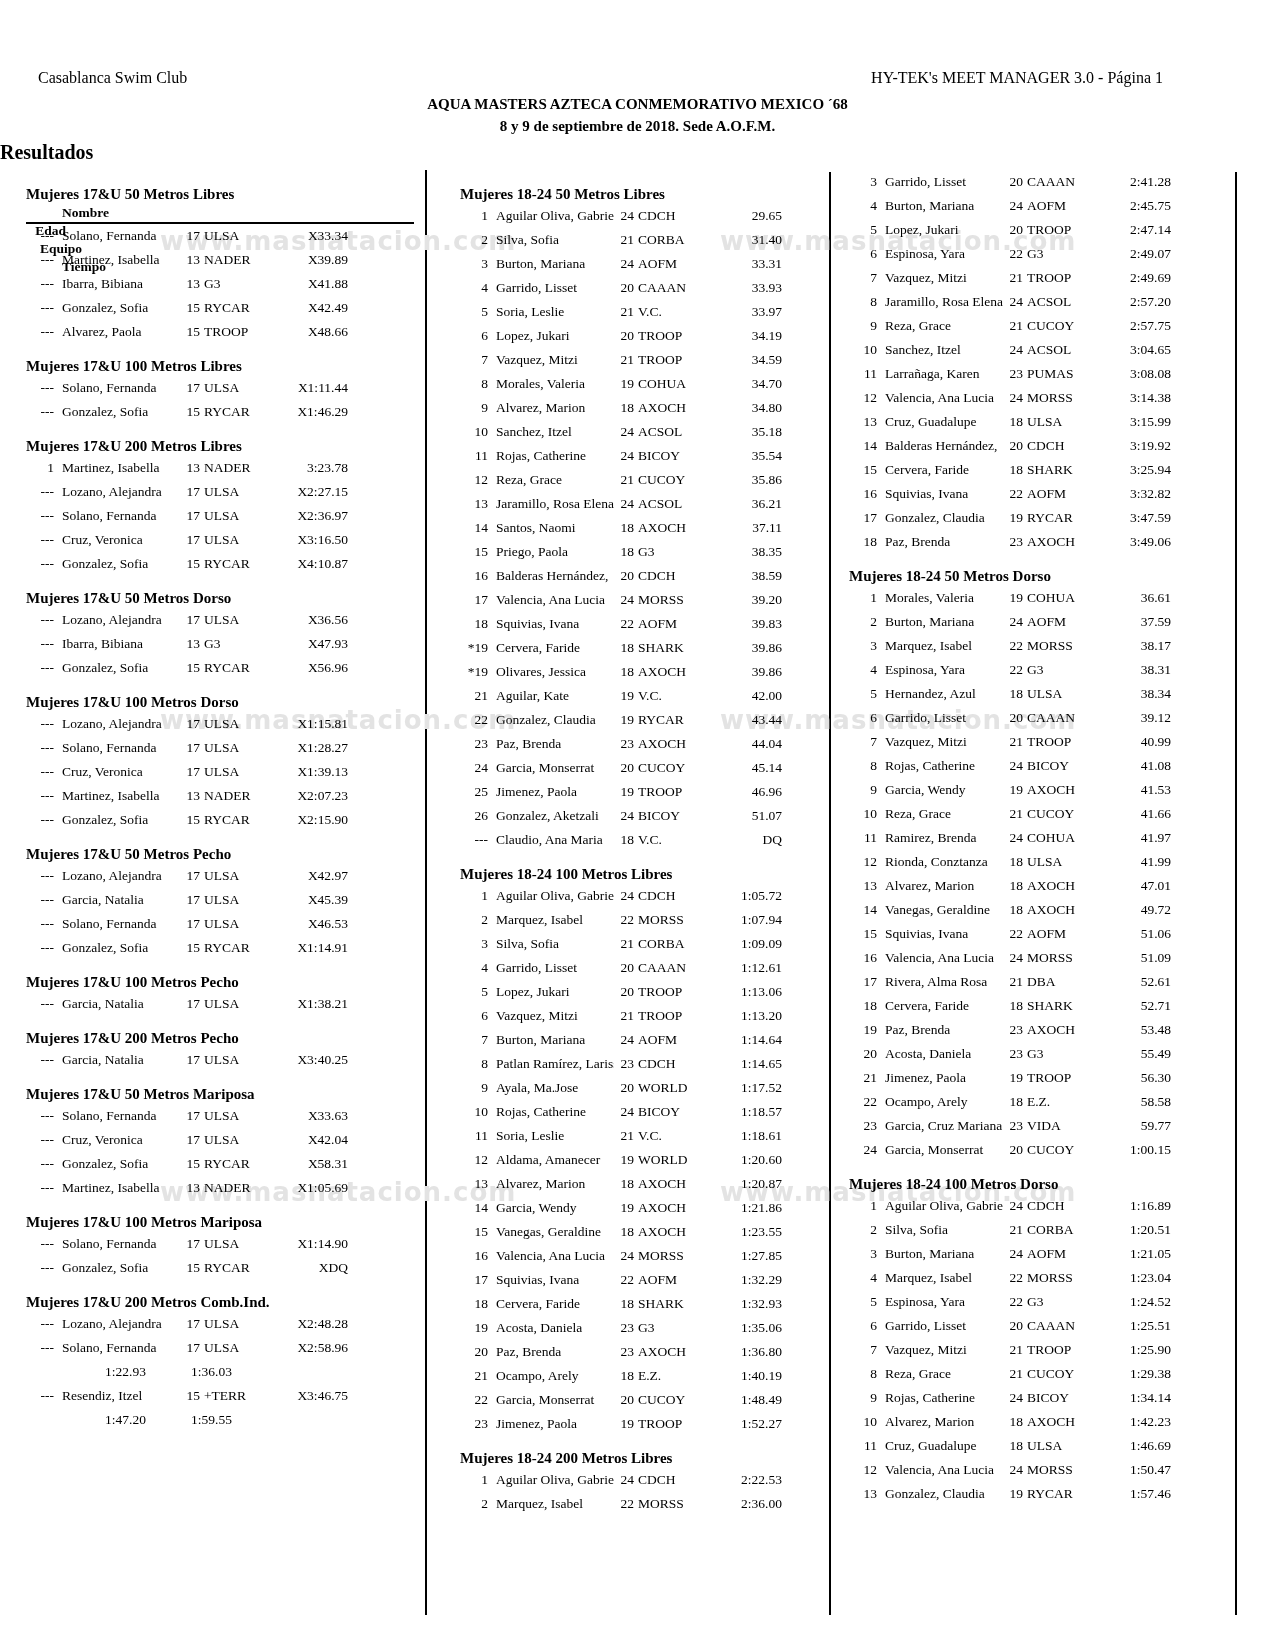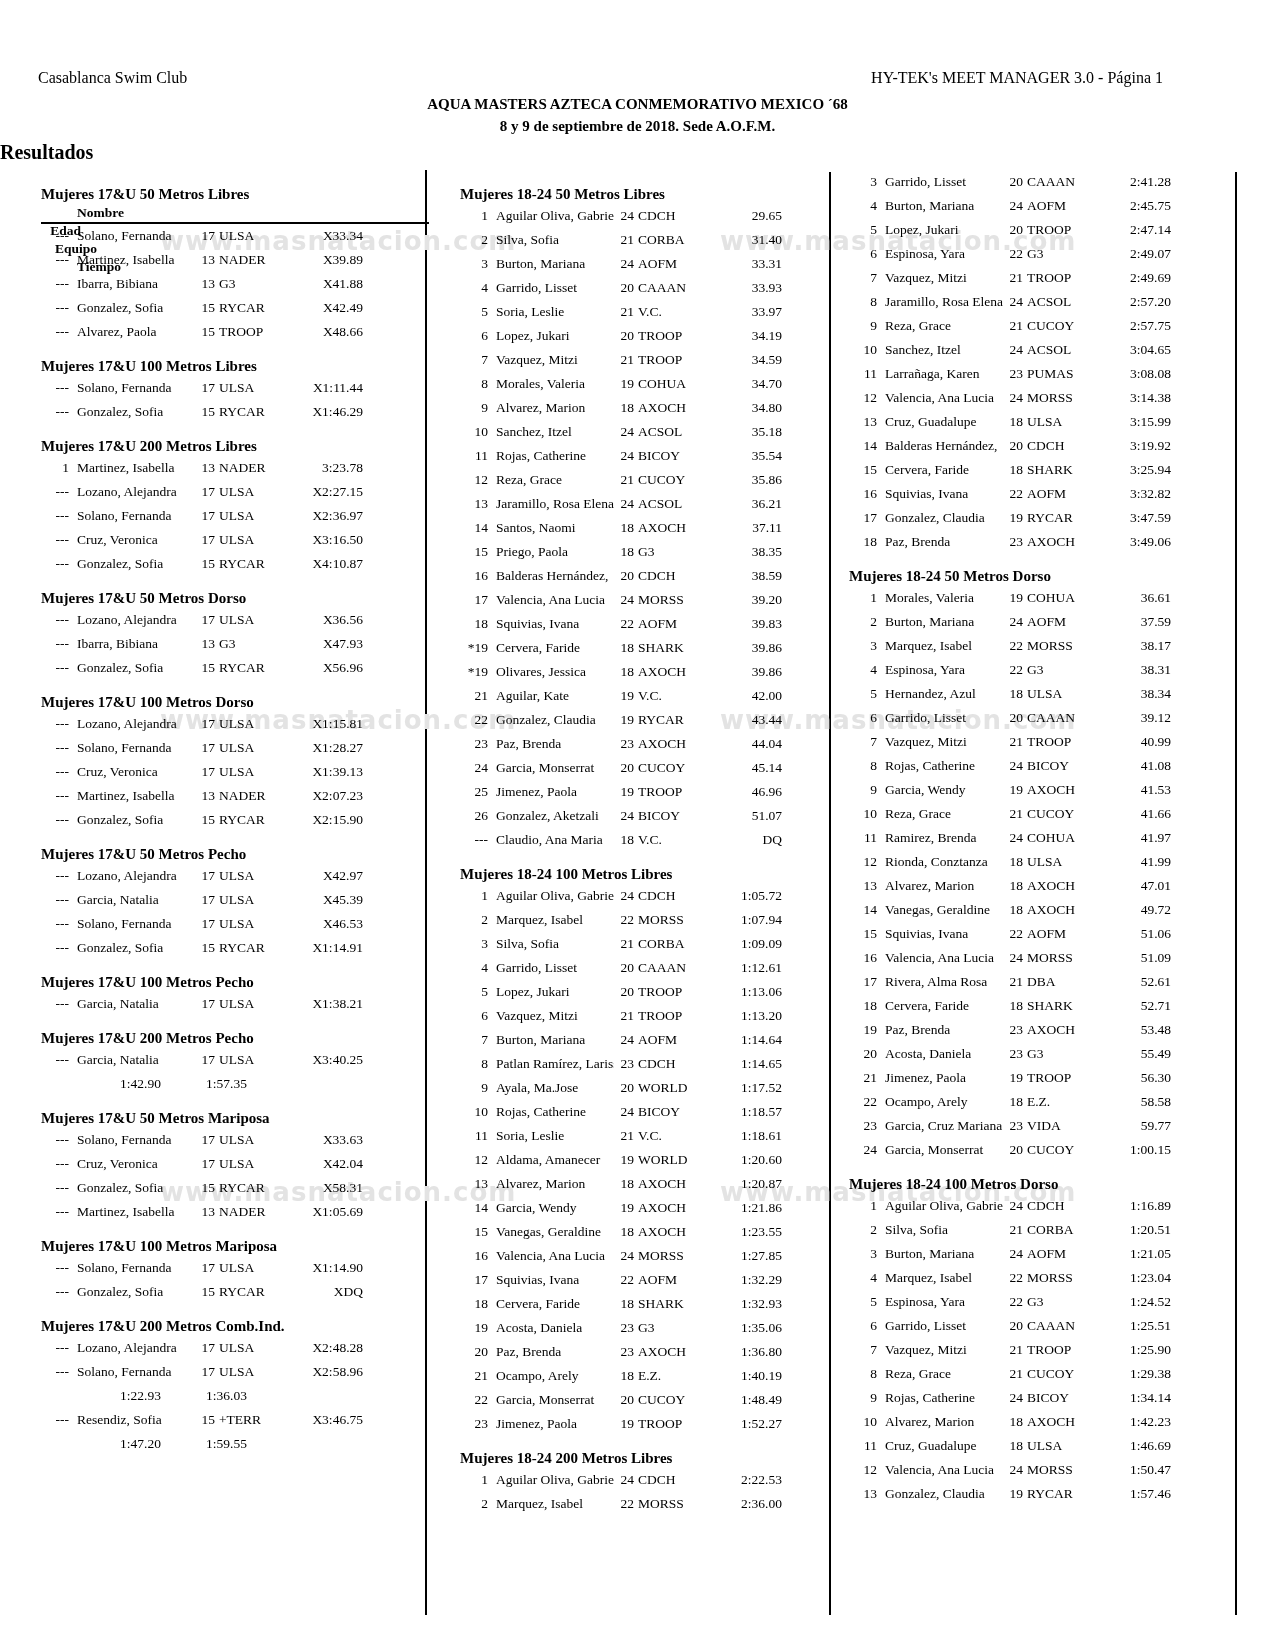--- a/index.html
+++ b/index.html
@@ -15,7 +15,7 @@
   .vline.v2 { left: 829px; top: 172px; height: 1443px; }
   .vline.v3 { left: 1235px; top: 172px; height: 1443px; }
   .col { position: absolute; font-size: 13.5px; }
-  .col.c1 { left: 41px; top: 184px; width: 386px; }
+  .col.c1 { left: 26px; top: 184px; width: 386px; }
   .col.c2 { left: 460px; top: 184px; width: 380px; }
   .col.c3 { left: 849px; top: 170px; width: 380px; }
   .event { margin-bottom: 12px; }

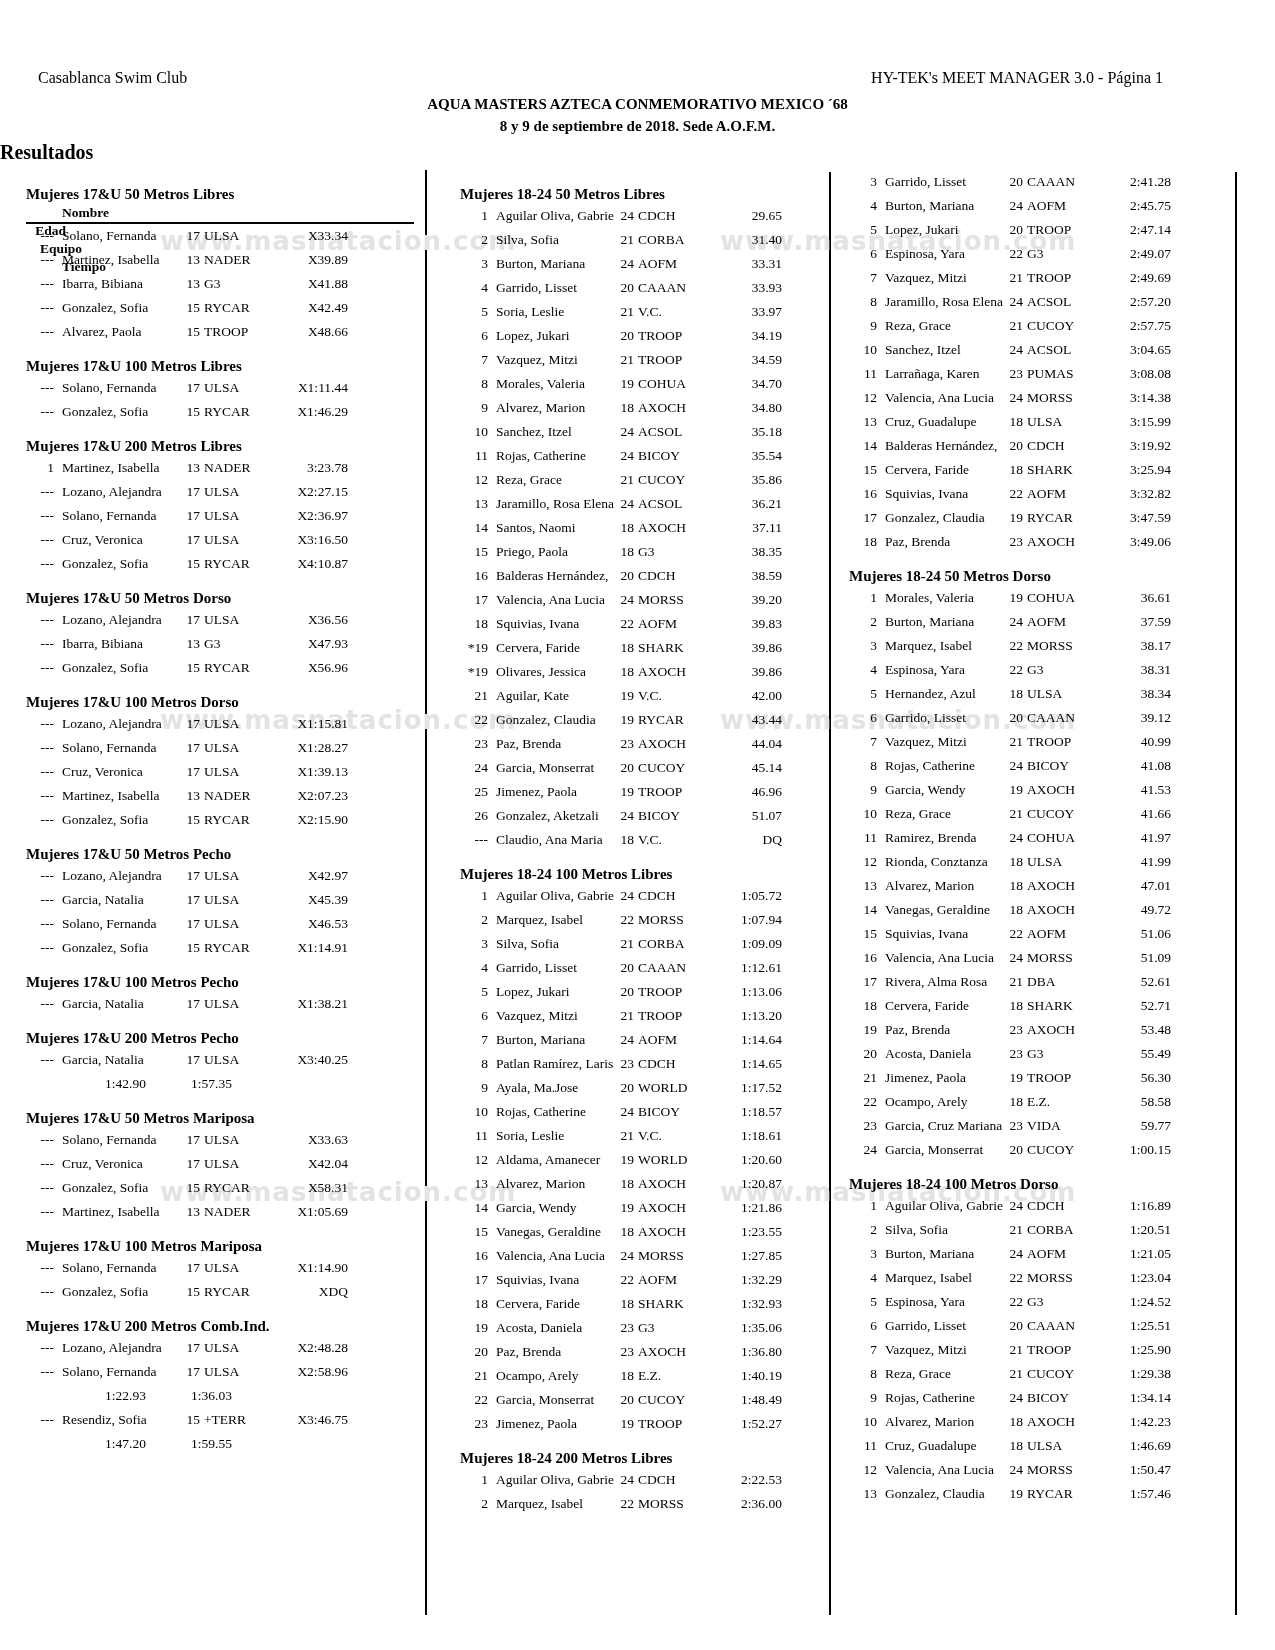--- a/index.html
+++ b/index.html
@@ -271,10 +271,6 @@
         <span class="team">ULSA</span>
         <span class="time">X3:40.25</span>
       </div>
-      <div class="split">
-        <span class="sp1">1:42.90</span>
-        <span class="sp2">1:57.35</span>
-      </div>
     </div>
     <div class="event">
       <div class="event-title">Mujeres 17&amp;U 50 Metros Mariposa</div>

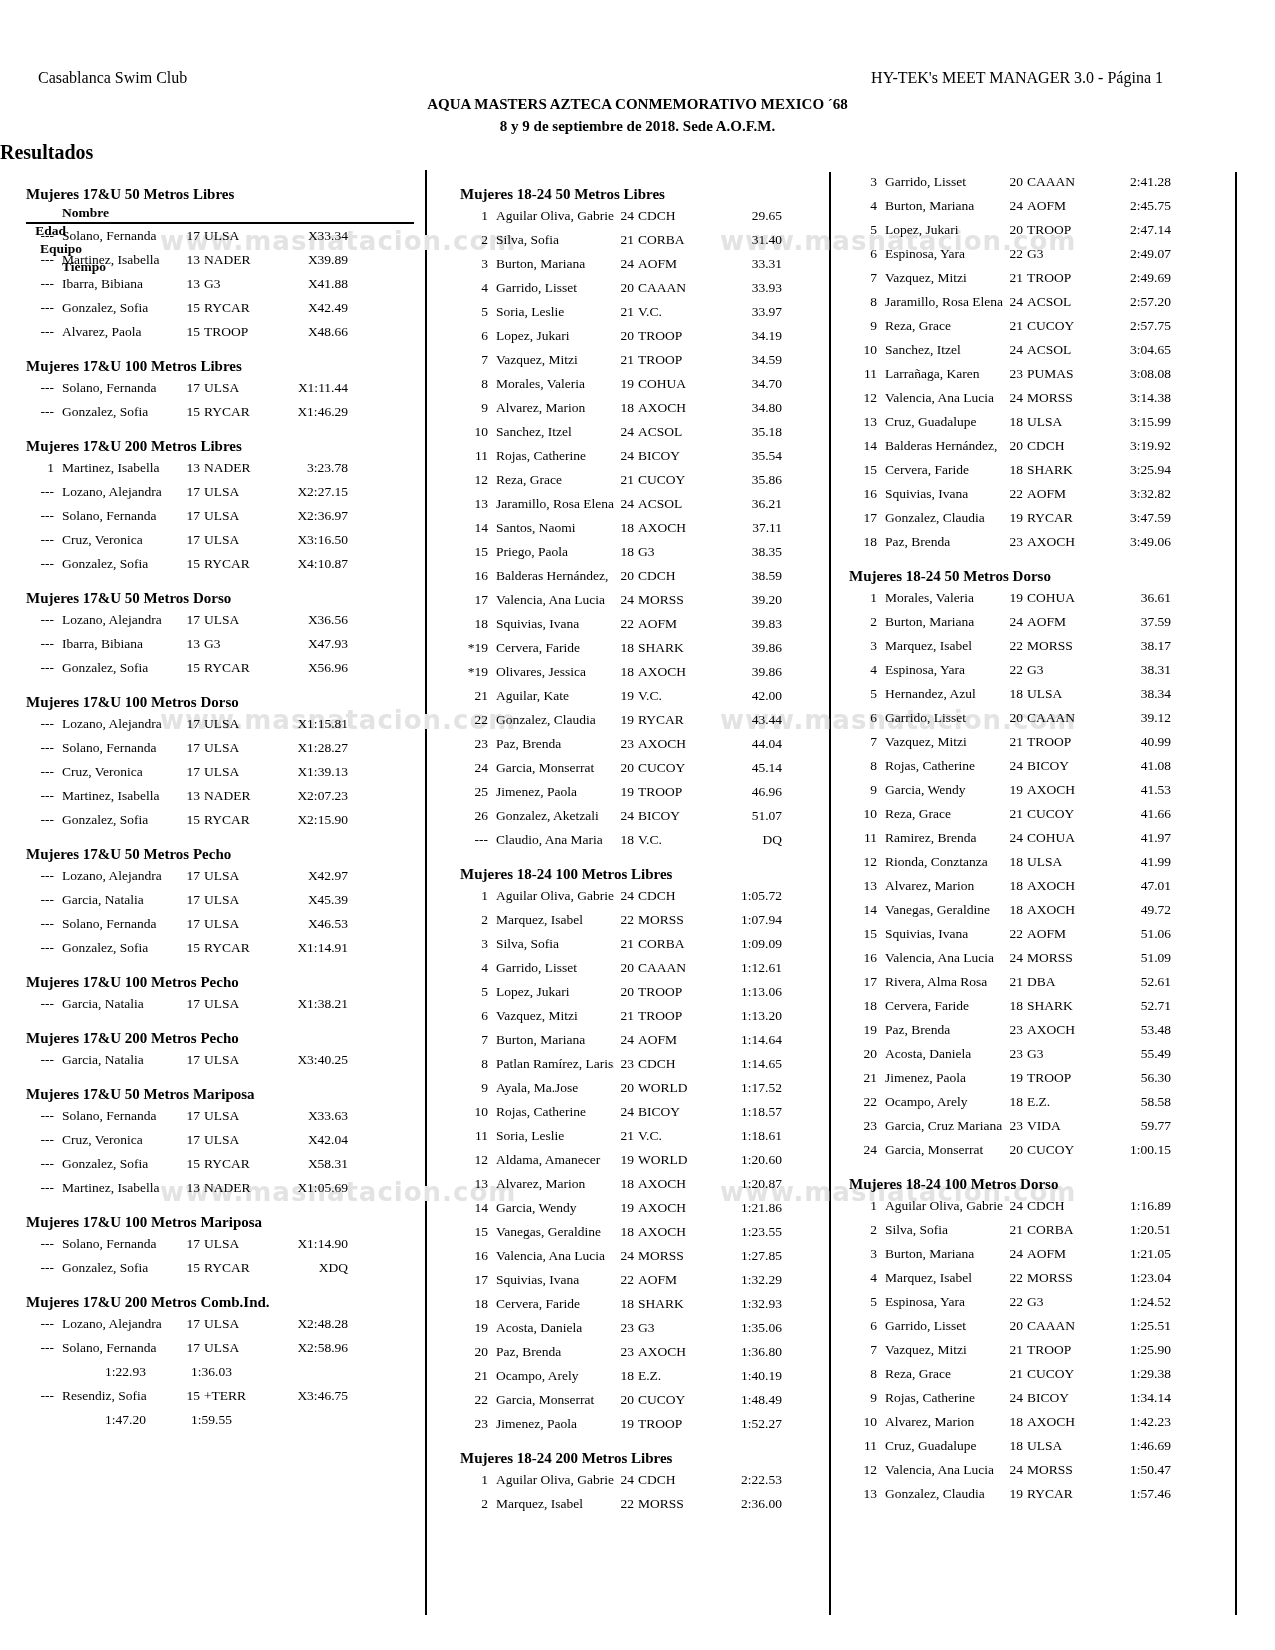--- a/index.html
+++ b/index.html
@@ -342,7 +342,7 @@
       </div>
       <div class="row">
         <span class="place">---</span>
-        <span class="name">Resendiz, Sofia</span>
+        <span class="name">Resendiz, Itzel</span>
         <span class="age">15</span>
         <span class="team">+TERR</span>
         <span class="time">X3:46.75</span>

